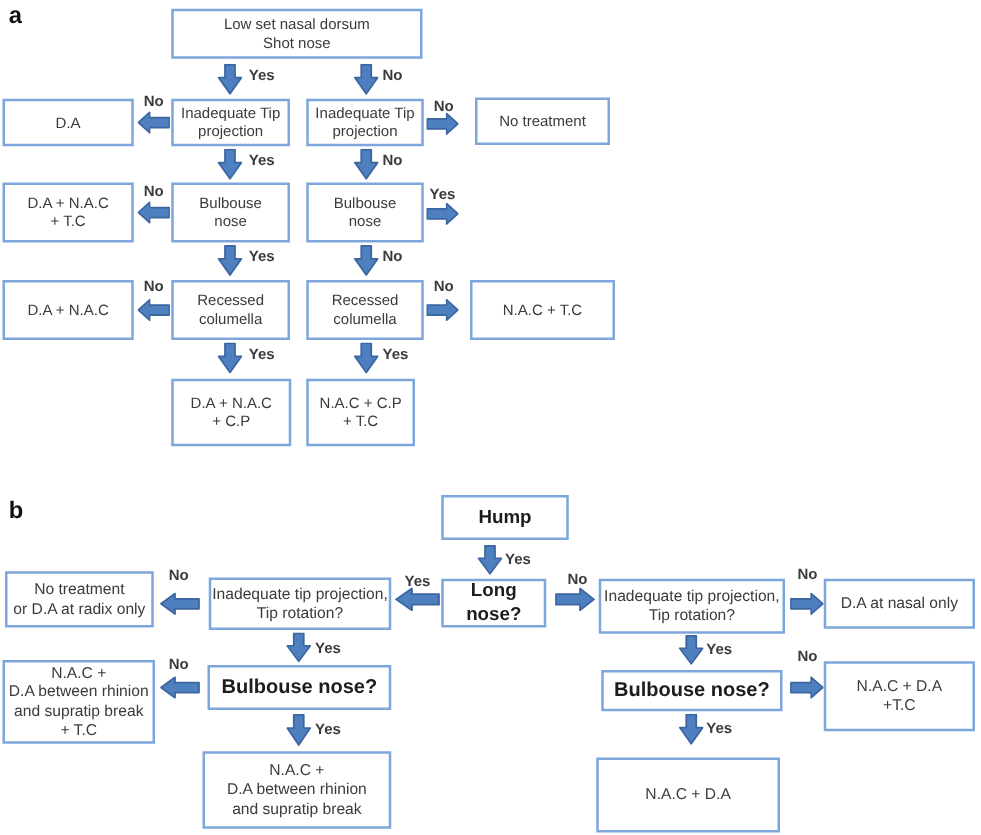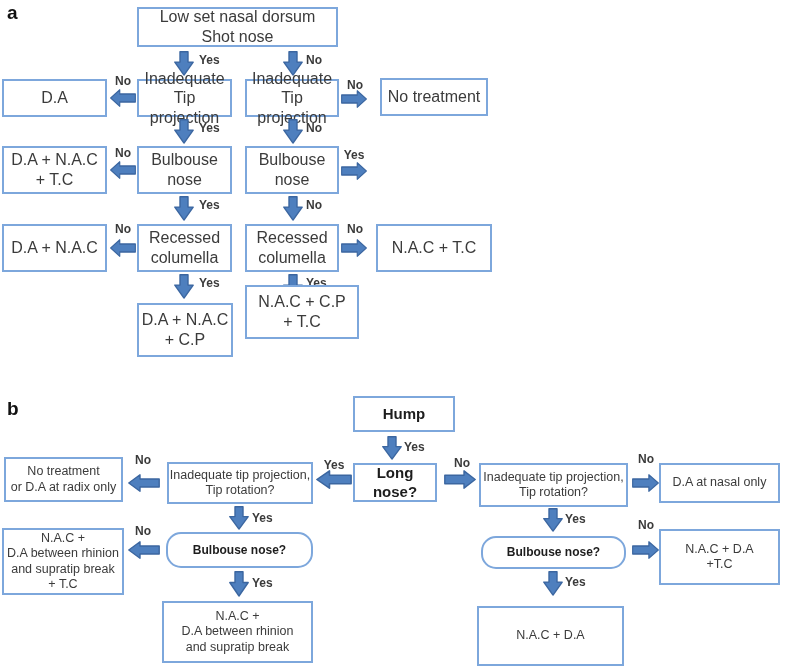--- a/index.html
+++ b/index.html
@@ -14,7 +14,7 @@
     display:flex;align-items:center;justify-content:center;
     text-align:center;white-space:pre-line;
     border:2px solid var(--box-border,#7da7dc);
-    background:#fff;font-size:16px;line-height:1.22;
+    background:#fff;font-size:12px;line-height:1.22;
   }
   .box.bold{font-weight:bold;font-size:15px;color:#1d1d1d;}
   .box.bold-lg{font-weight:bold;font-size:12px;color:#1d1d1d;border-radius:15px;}

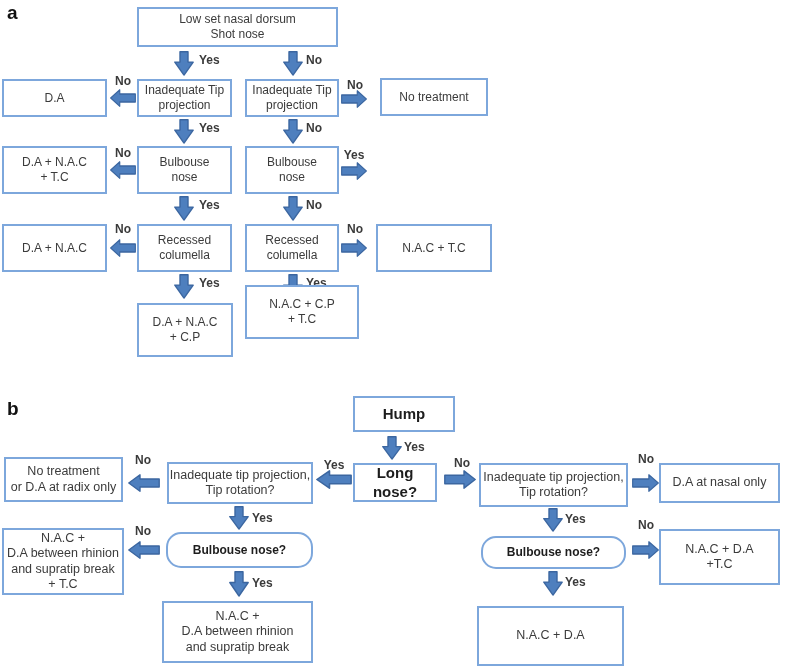--- a/index.html
+++ b/index.html
@@ -130,7 +130,7 @@
 
   <div class="box" style="left:137px;top:303px;width:96px;height:54px">D.A + N.A.C
 + C.P</div>
-  <div class="box" style="left:245px;top:285px;width:114px;height:54px">N.A.C + C.P
+  <div class="box" style="left:245px;top:303px;width:87px;height:54px">N.A.C + C.P
 + T.C</div>
 
   <div class="panel-label" style="left:7px;top:398px">b</div>

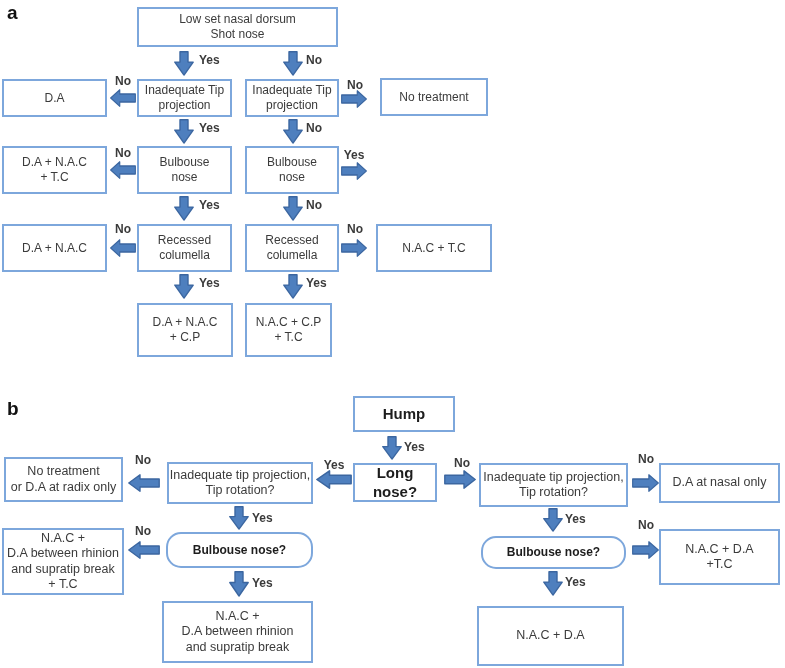--- a/index.html
+++ b/index.html
@@ -17,7 +17,7 @@
     background:#fff;font-size:12px;line-height:1.22;
   }
   .box.bold{font-weight:bold;font-size:15px;color:#1d1d1d;}
-  .box.bold-lg{font-weight:bold;font-size:12px;color:#1d1d1d;border-radius:15px;}
+  .box.bold-lg{font-weight:bold;font-size:16px;color:#1d1d1d;}
   .box.small{font-size:12.5px;}
   .panel-label{position:absolute;font-weight:bold;font-size:19px;color:#111;}
   .elabel{position:absolute;font-size:12px;color:var(--text-color,#3b3b3b);font-weight:bold;}

